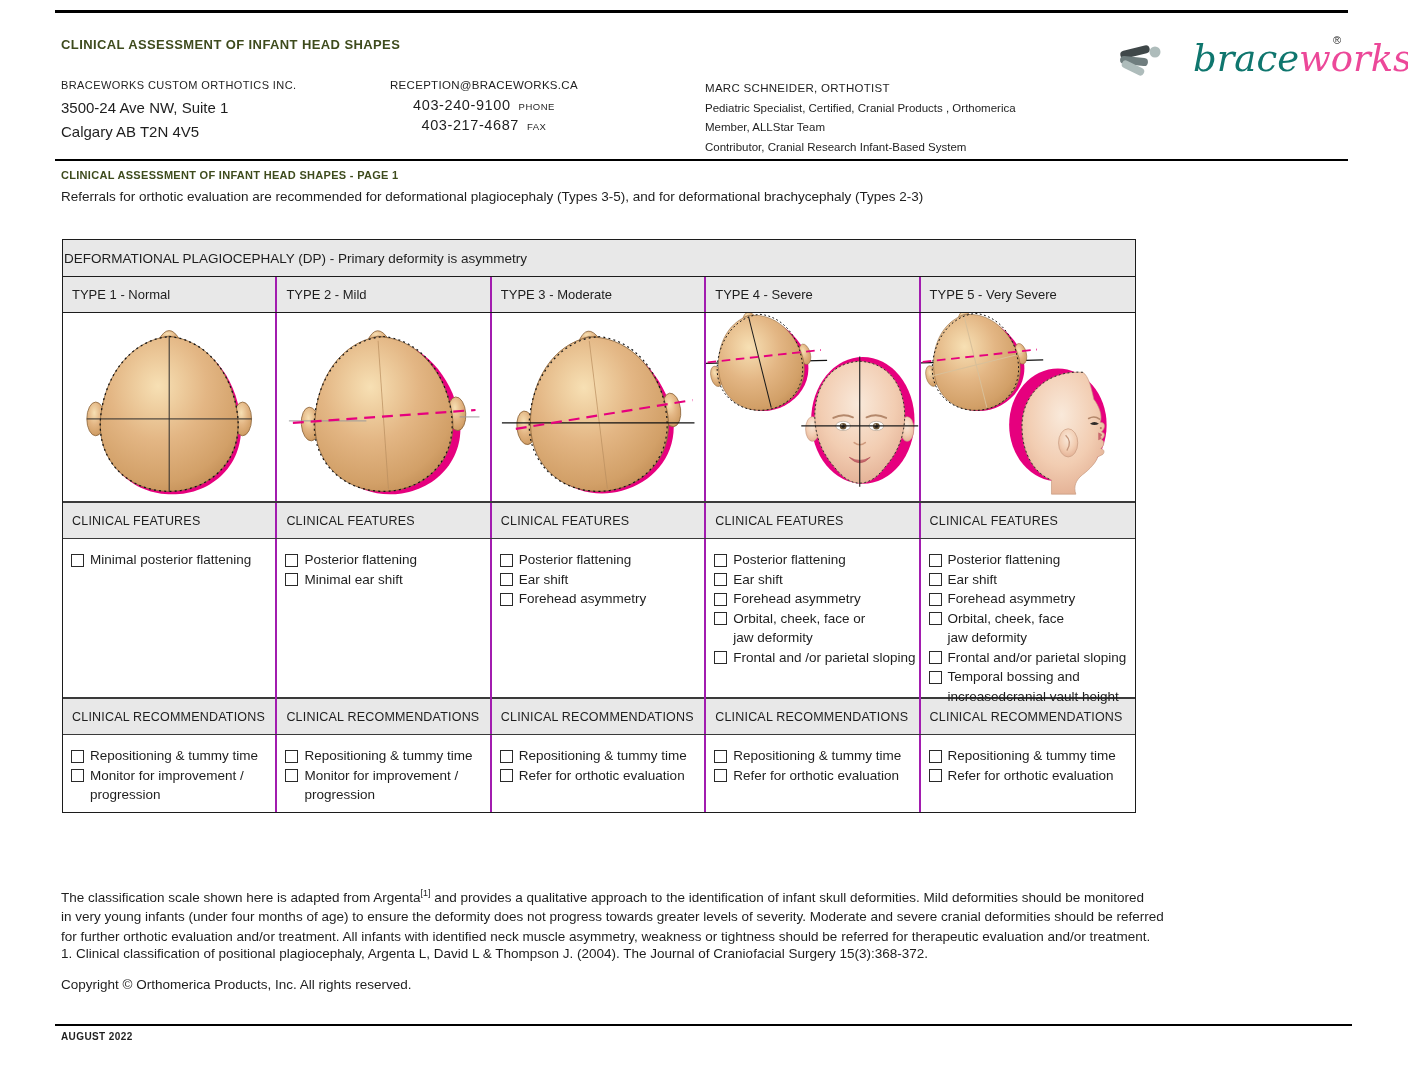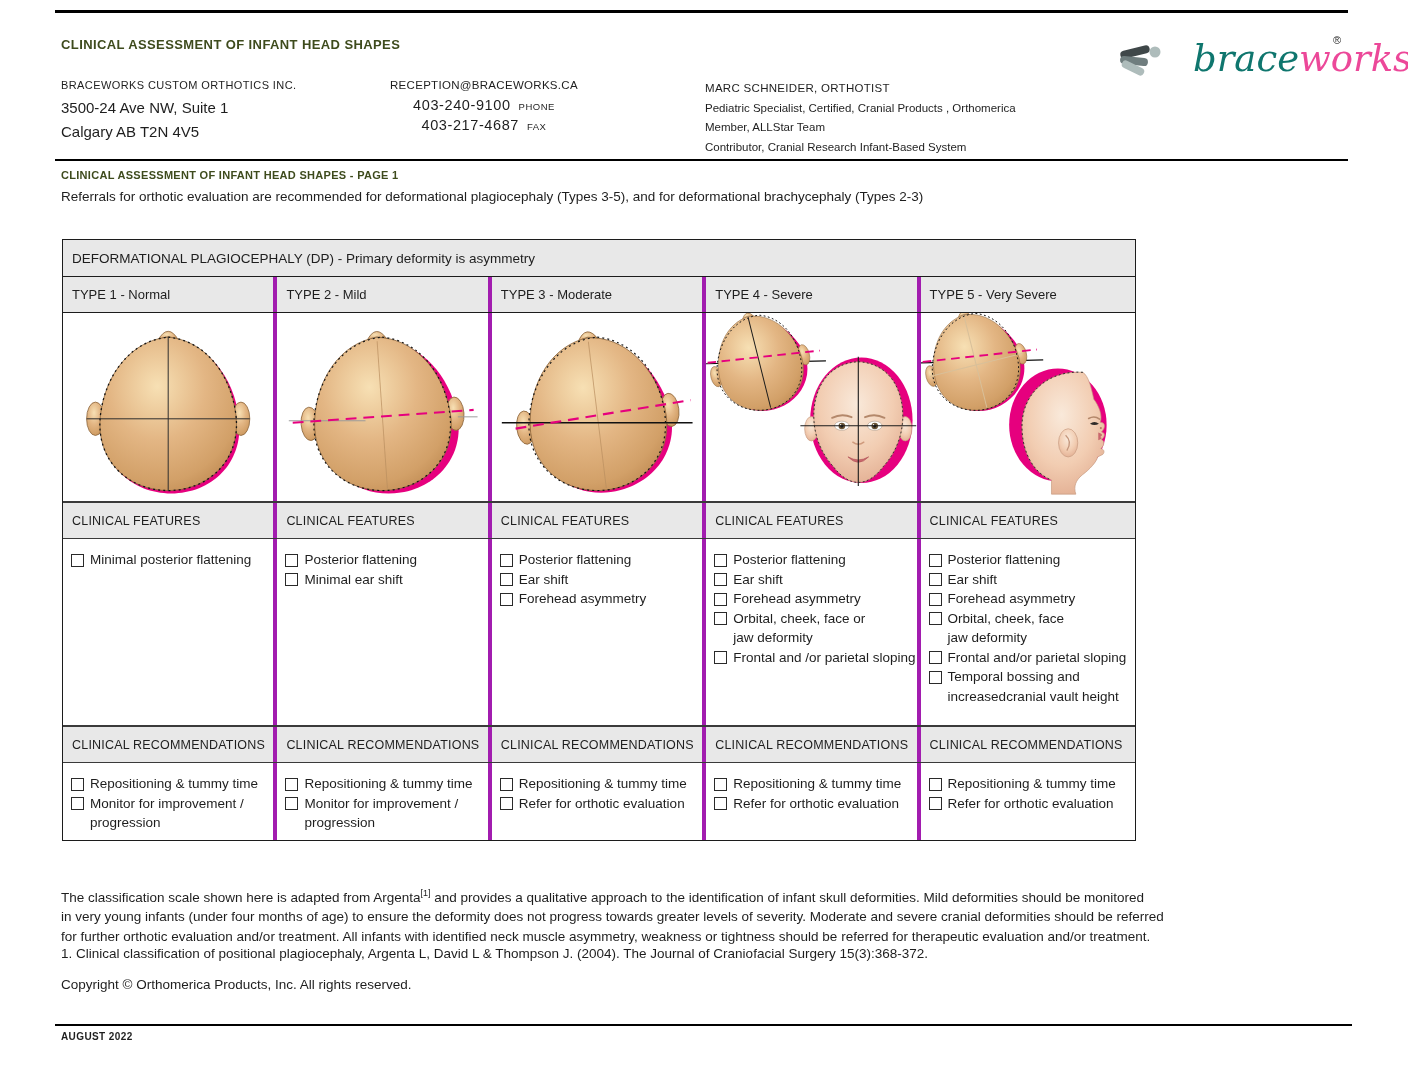--- a/index.html
+++ b/index.html
@@ -40,7 +40,7 @@
   .atable{position:absolute;left:62px;top:239px;width:1072px;border:1.5px solid #1c1c1c;}
   .trow{display:grid;grid-template-columns:repeat(5,1fr);}
   .t-title{height:37px;background:#e8e8e8;display:flex;align-items:center;
-           padding-left:9px;font-size:13.5px;border-bottom:1px solid #1c1c1c;box-sizing:border-box;}
+           padding-left:1px;font-size:13.5px;border-bottom:1px solid #1c1c1c;box-sizing:border-box;}
   .t-heads{height:35px;background:#e8e8e8;border-bottom:1px solid #1c1c1c;}
   .t-heads .cell{display:flex;align-items:center;padding-left:9px;font-size:13px;}
   .t-images{height:188px;background:#fff;}

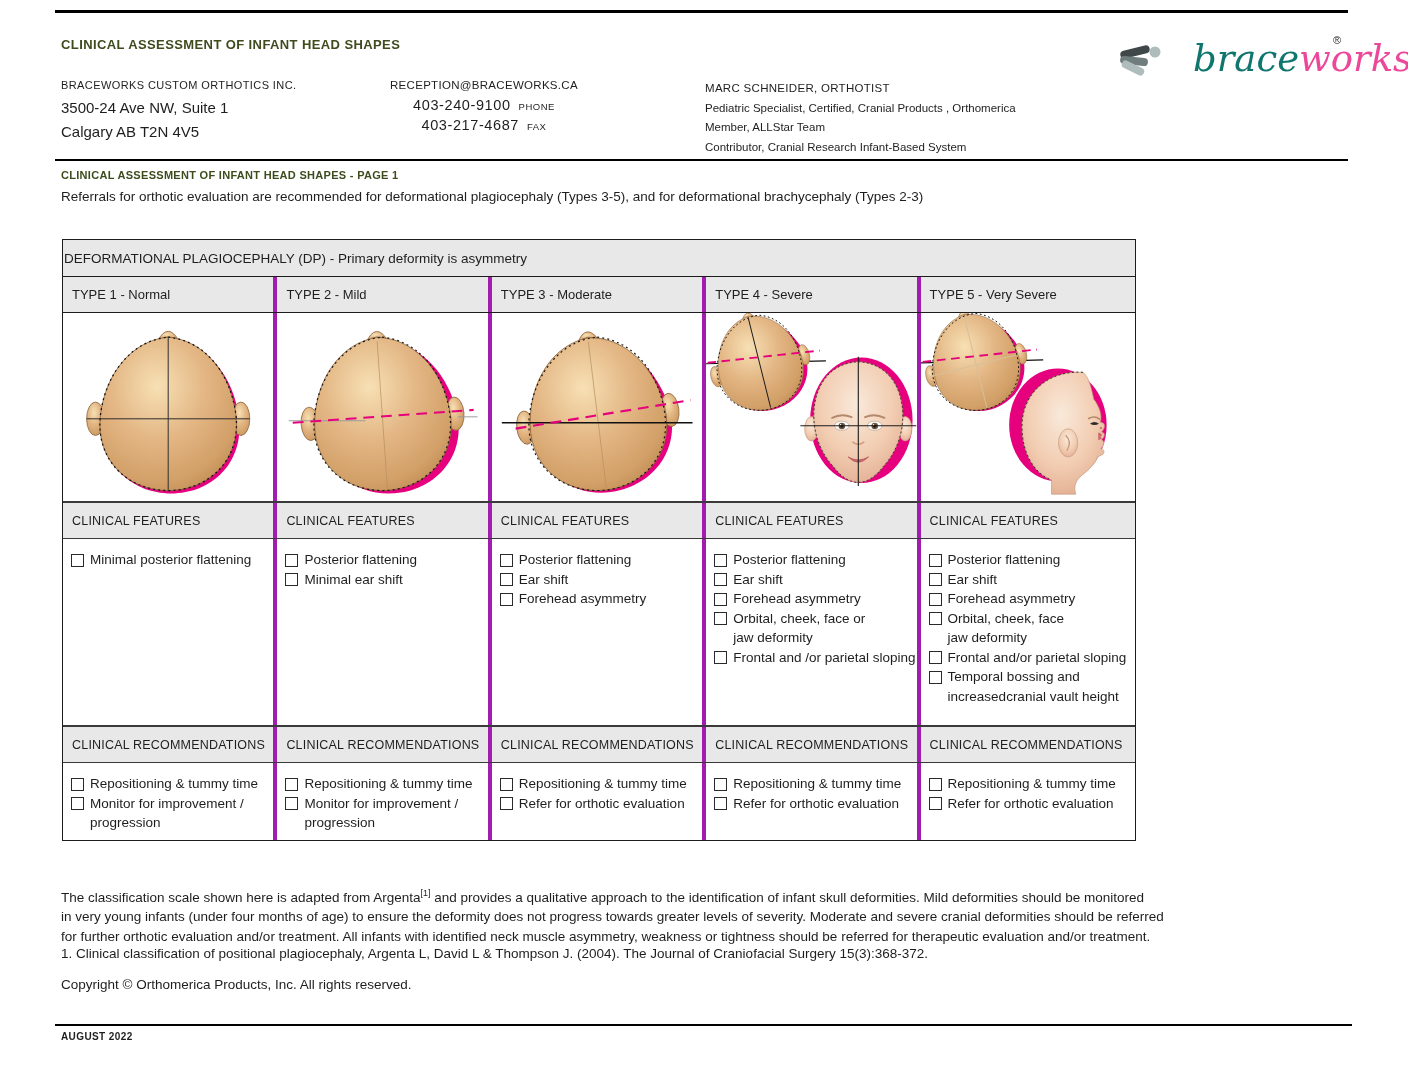--- a/index.html
+++ b/index.html
@@ -49,7 +49,7 @@
   .sec-head .cell{display:flex;align-items:center;padding-left:9px;font-size:12.5px;letter-spacing:.2px;}
   .t-features{height:186px;}
   .t-recs{height:77px;}
-  .cell{border-right:4px solid #a21caf;box-sizing:border-box;min-width:0;}
+  .cell{border-right:2px solid #a21caf;box-sizing:border-box;min-width:0;}
   .cell:last-child{border-right:none;}
   .list-cell{padding:11px 6px 0 8px;font-size:13.5px;line-height:19.5px;}
   .ci{display:flex;align-items:flex-start;}

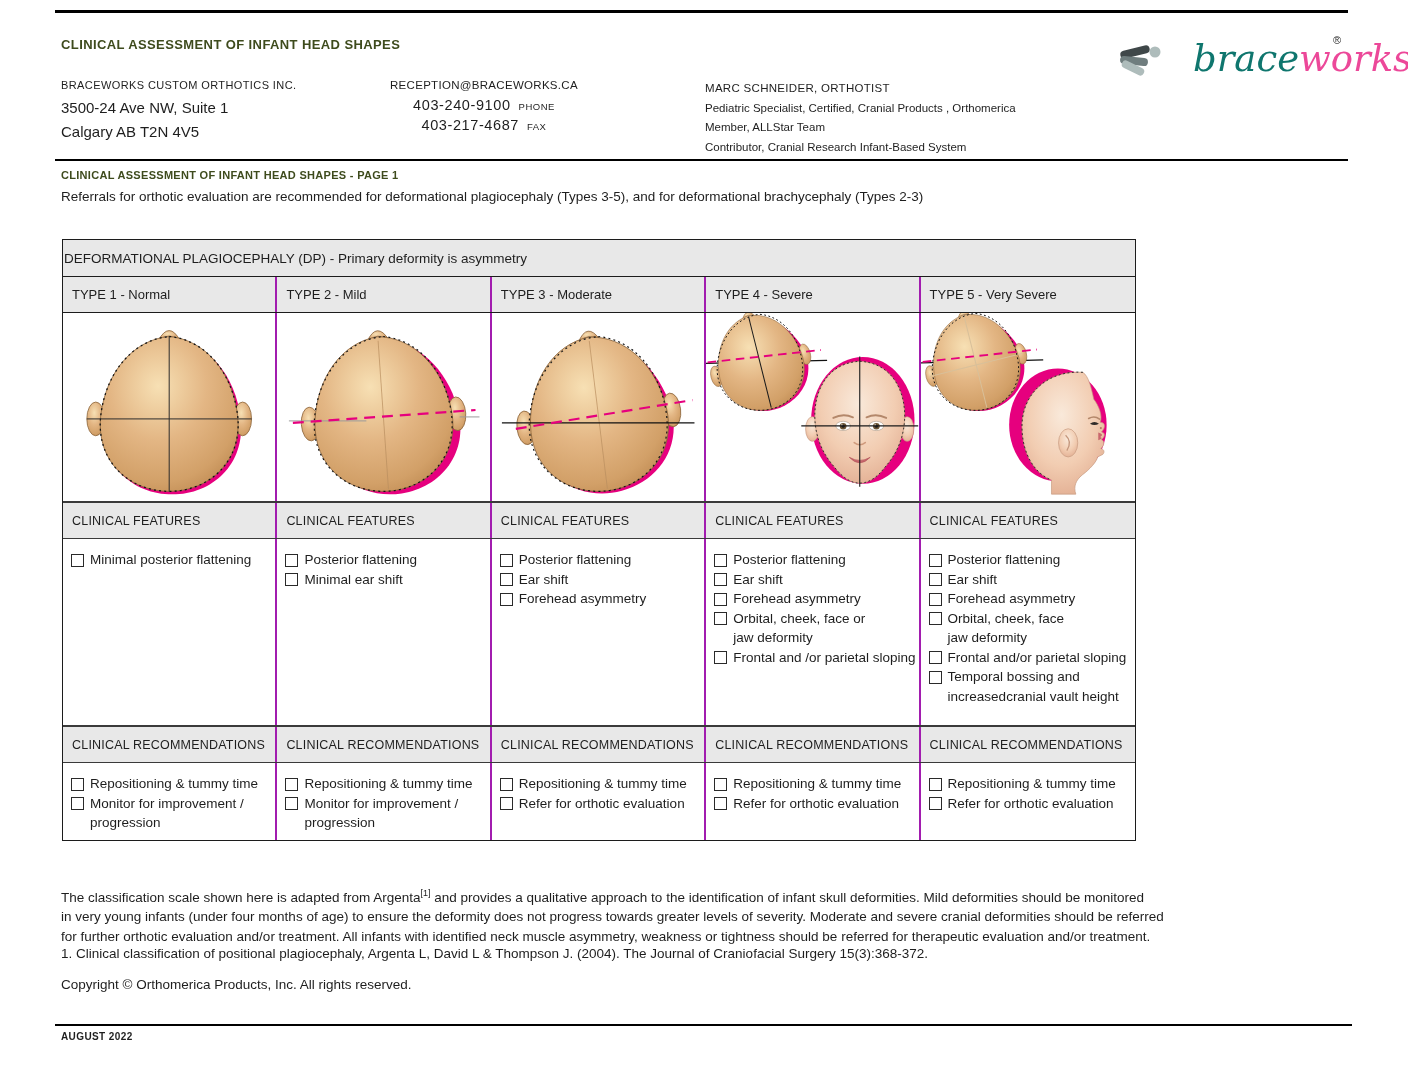--- a/index.html
+++ b/index.html
@@ -47,7 +47,7 @@
   .t-images .cell{padding:0;overflow:hidden;}
   .sec-head{height:38px;background:#e8e8e8;border-top:2px solid #3a3a3a;border-bottom:1.5px solid #3a3a3a;box-sizing:border-box;}
   .sec-head .cell{display:flex;align-items:center;padding-left:9px;font-size:12.5px;letter-spacing:.2px;}
-  .t-features{height:186px;}
+  .t-features{height:158px;}
   .t-recs{height:77px;}
   .cell{border-right:2px solid #a21caf;box-sizing:border-box;min-width:0;}
   .cell:last-child{border-right:none;}

